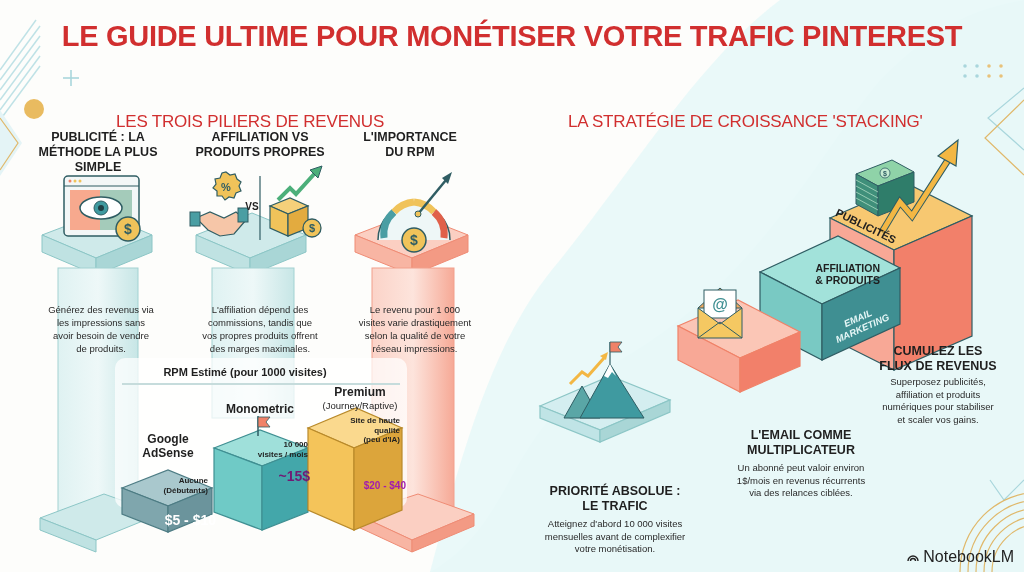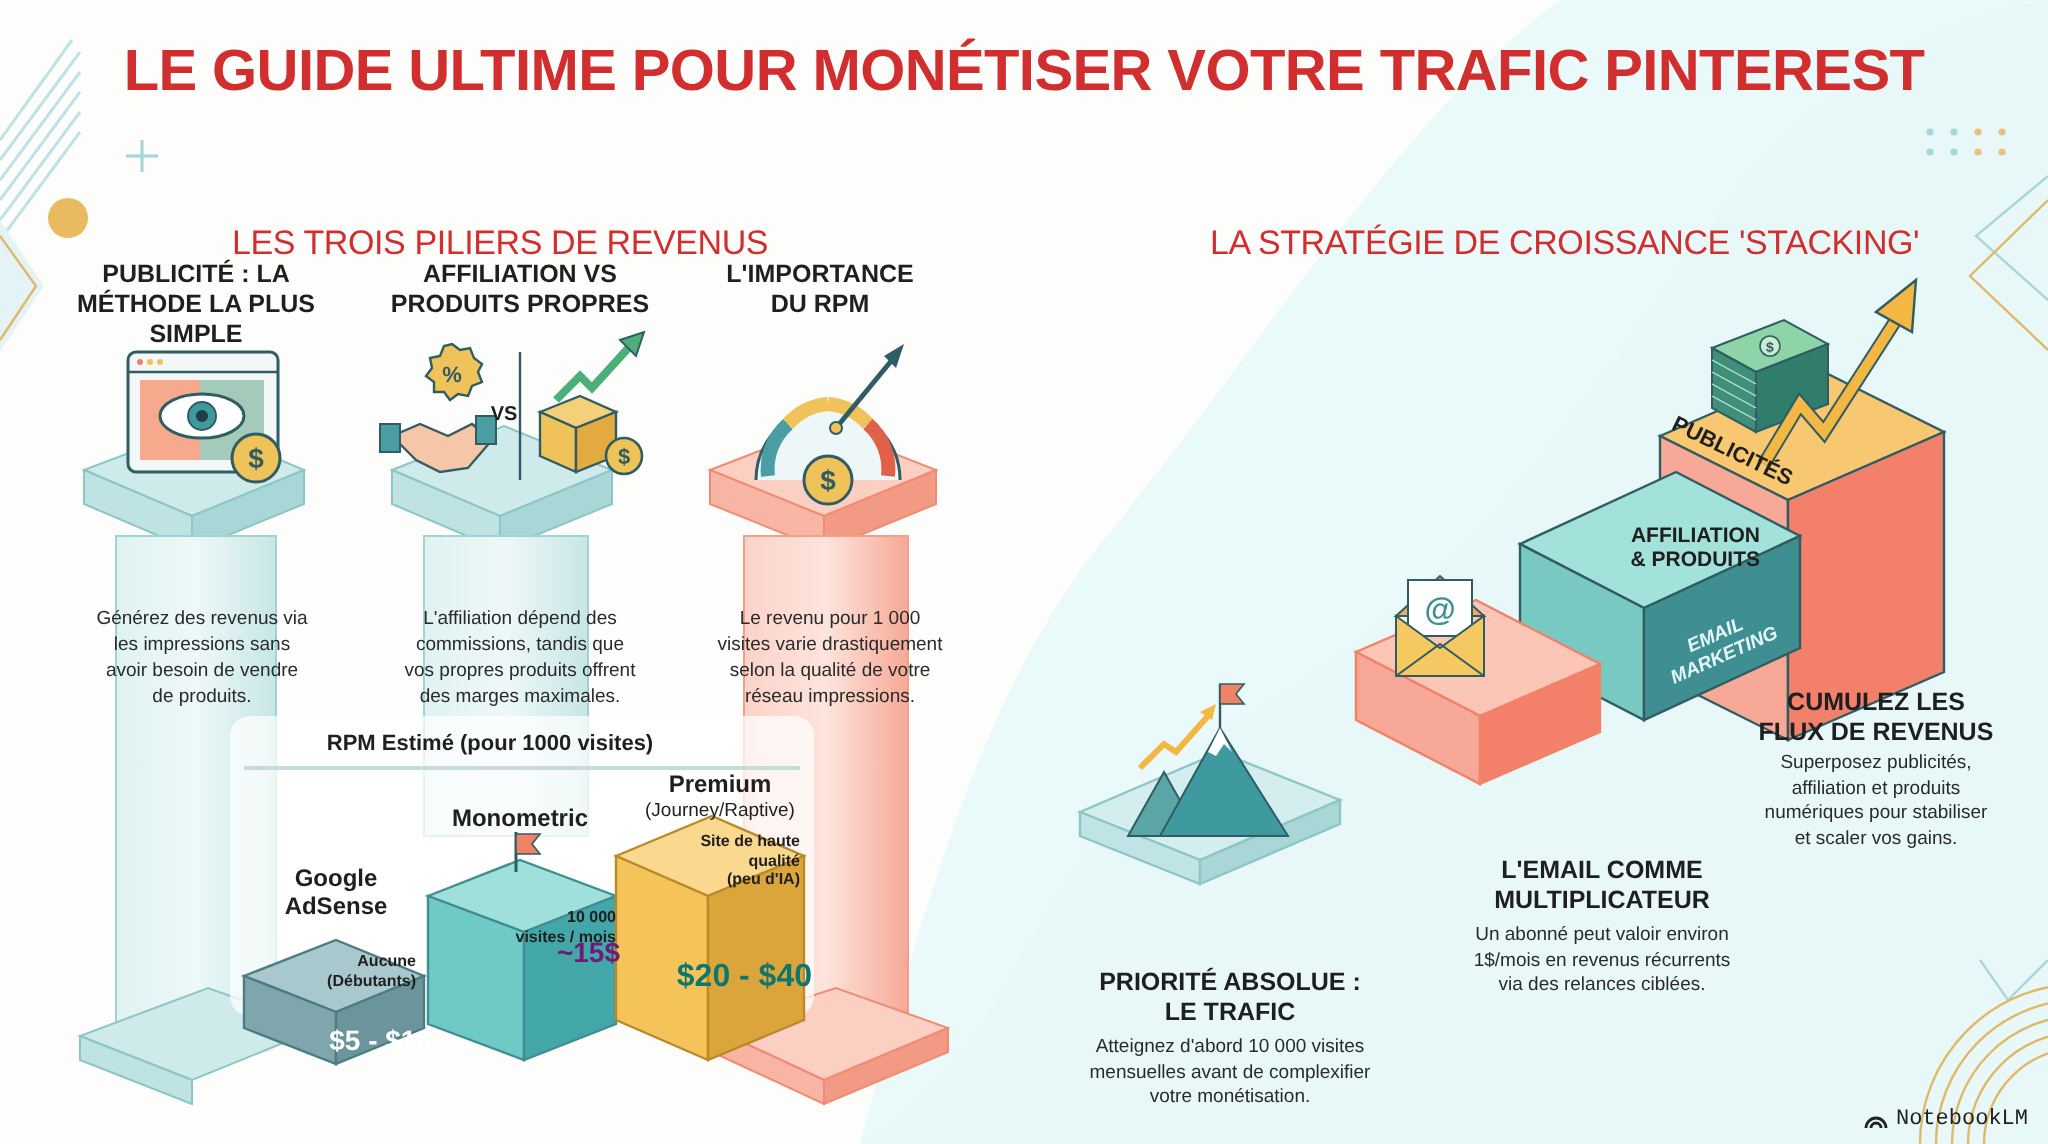--- a/index.html
+++ b/index.html
@@ -116,7 +116,7 @@
 <div class="title">LE GUIDE ULTIME POUR MONÉTISER VOTRE TRAFIC PINTEREST</div>
 
 <div class="section-title" style="left:116px;">LES TROIS PILIERS DE REVENUS</div>
-<div class="section-title" style="left:568px;margin-left:37px;">LA STRATÉGIE DE CROISSANCE 'STACKING'</div>
+<div class="section-title" style="left:568px;">LA STRATÉGIE DE CROISSANCE 'STACKING'</div>
 
 <svg style="position:absolute;left:0;top:0;" width="520" height="572" viewBox="0 0 520 572">
   <defs>

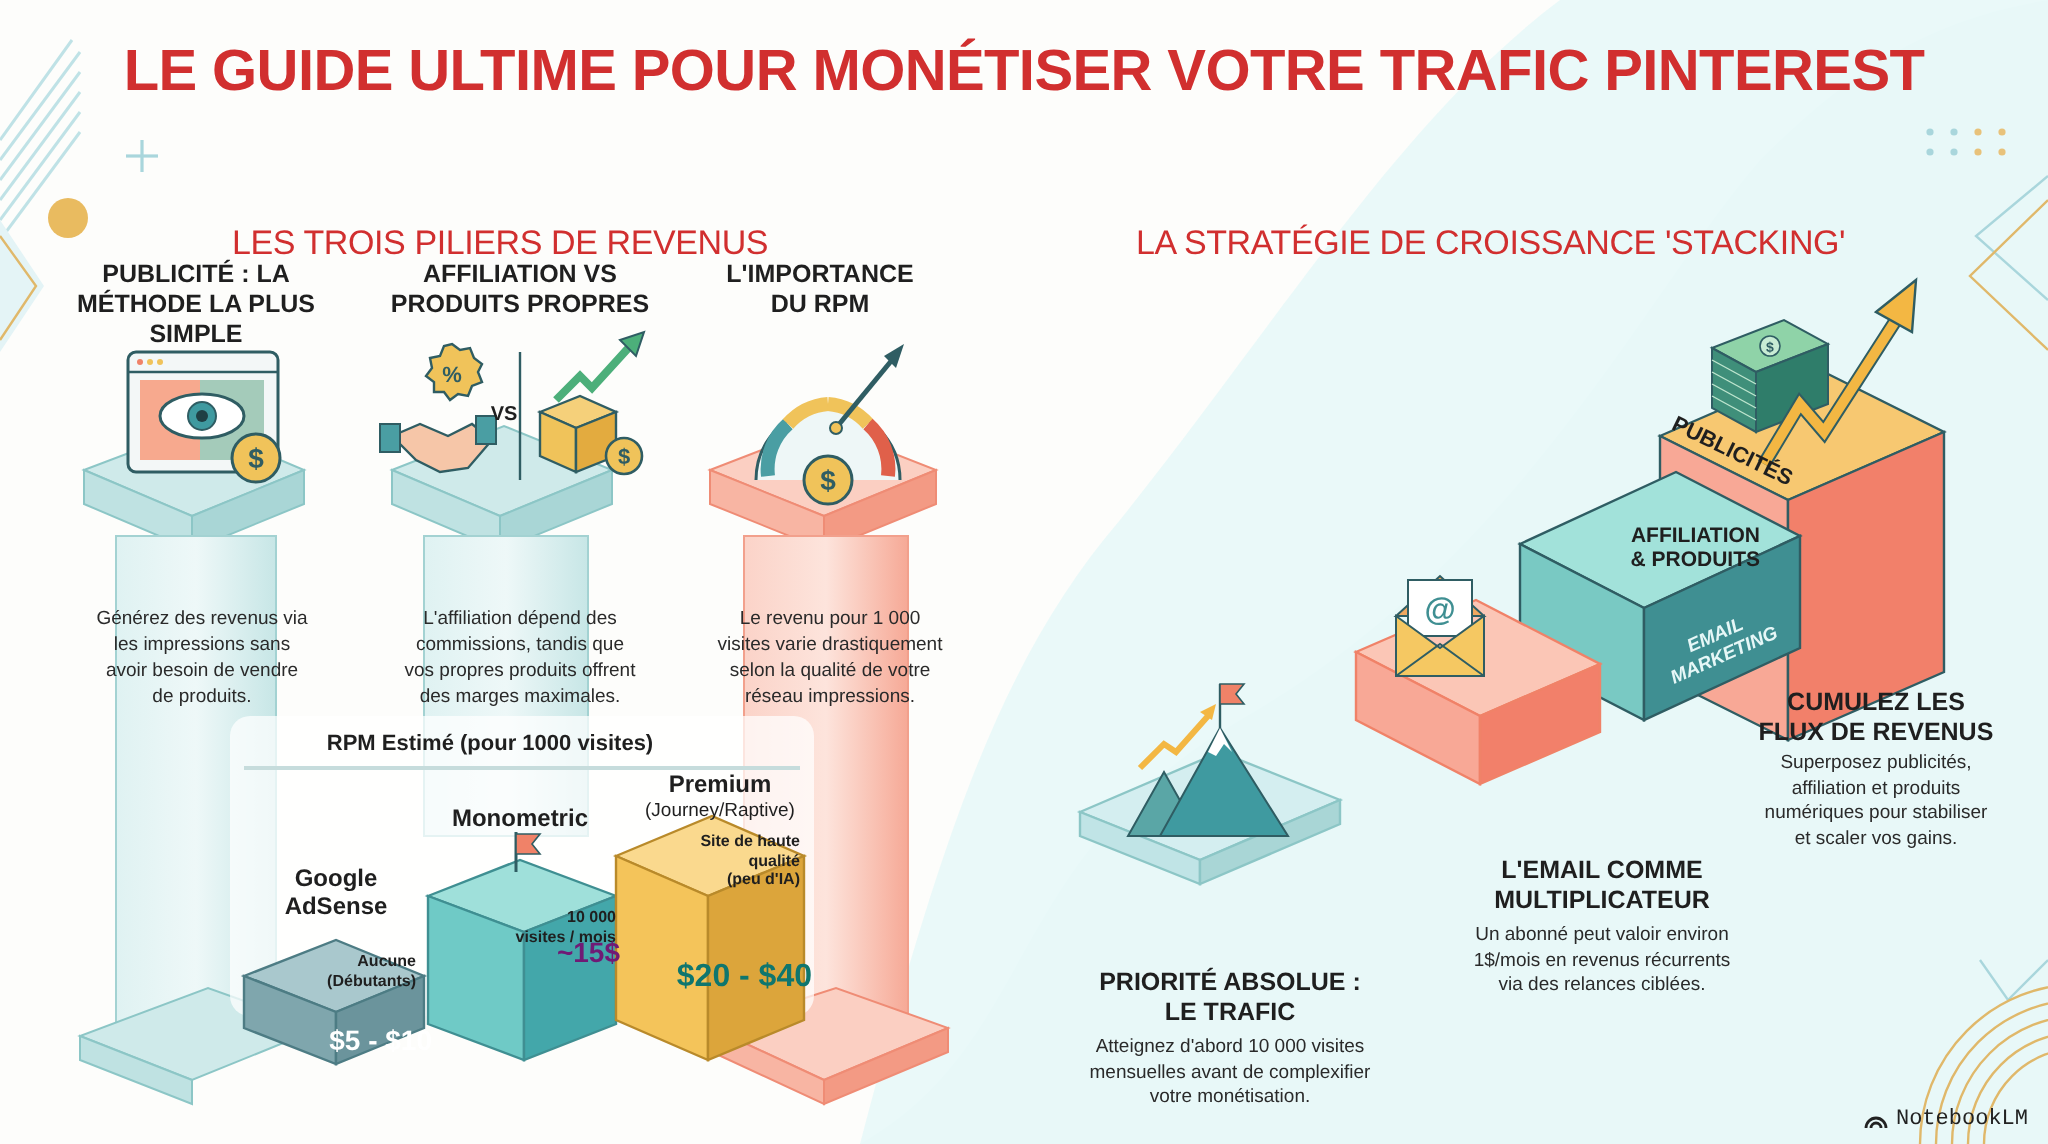--- a/index.html
+++ b/index.html
@@ -278,7 +278,7 @@
   <div>Aucune</div>
   <div>(Débutants)</div>
 </div>
-<div class="cube-text" style="left:216px;top:440px;width:92px;font-size:8px;line-height:10px;color:#1f1f1f;margin-top:14px;">
+<div class="cube-text" style="left:216px;top:440px;width:92px;font-size:8px;line-height:10px;color:#1f1f1f;">
   <div>10 000</div>
   <div>visites / mois</div>
 </div>

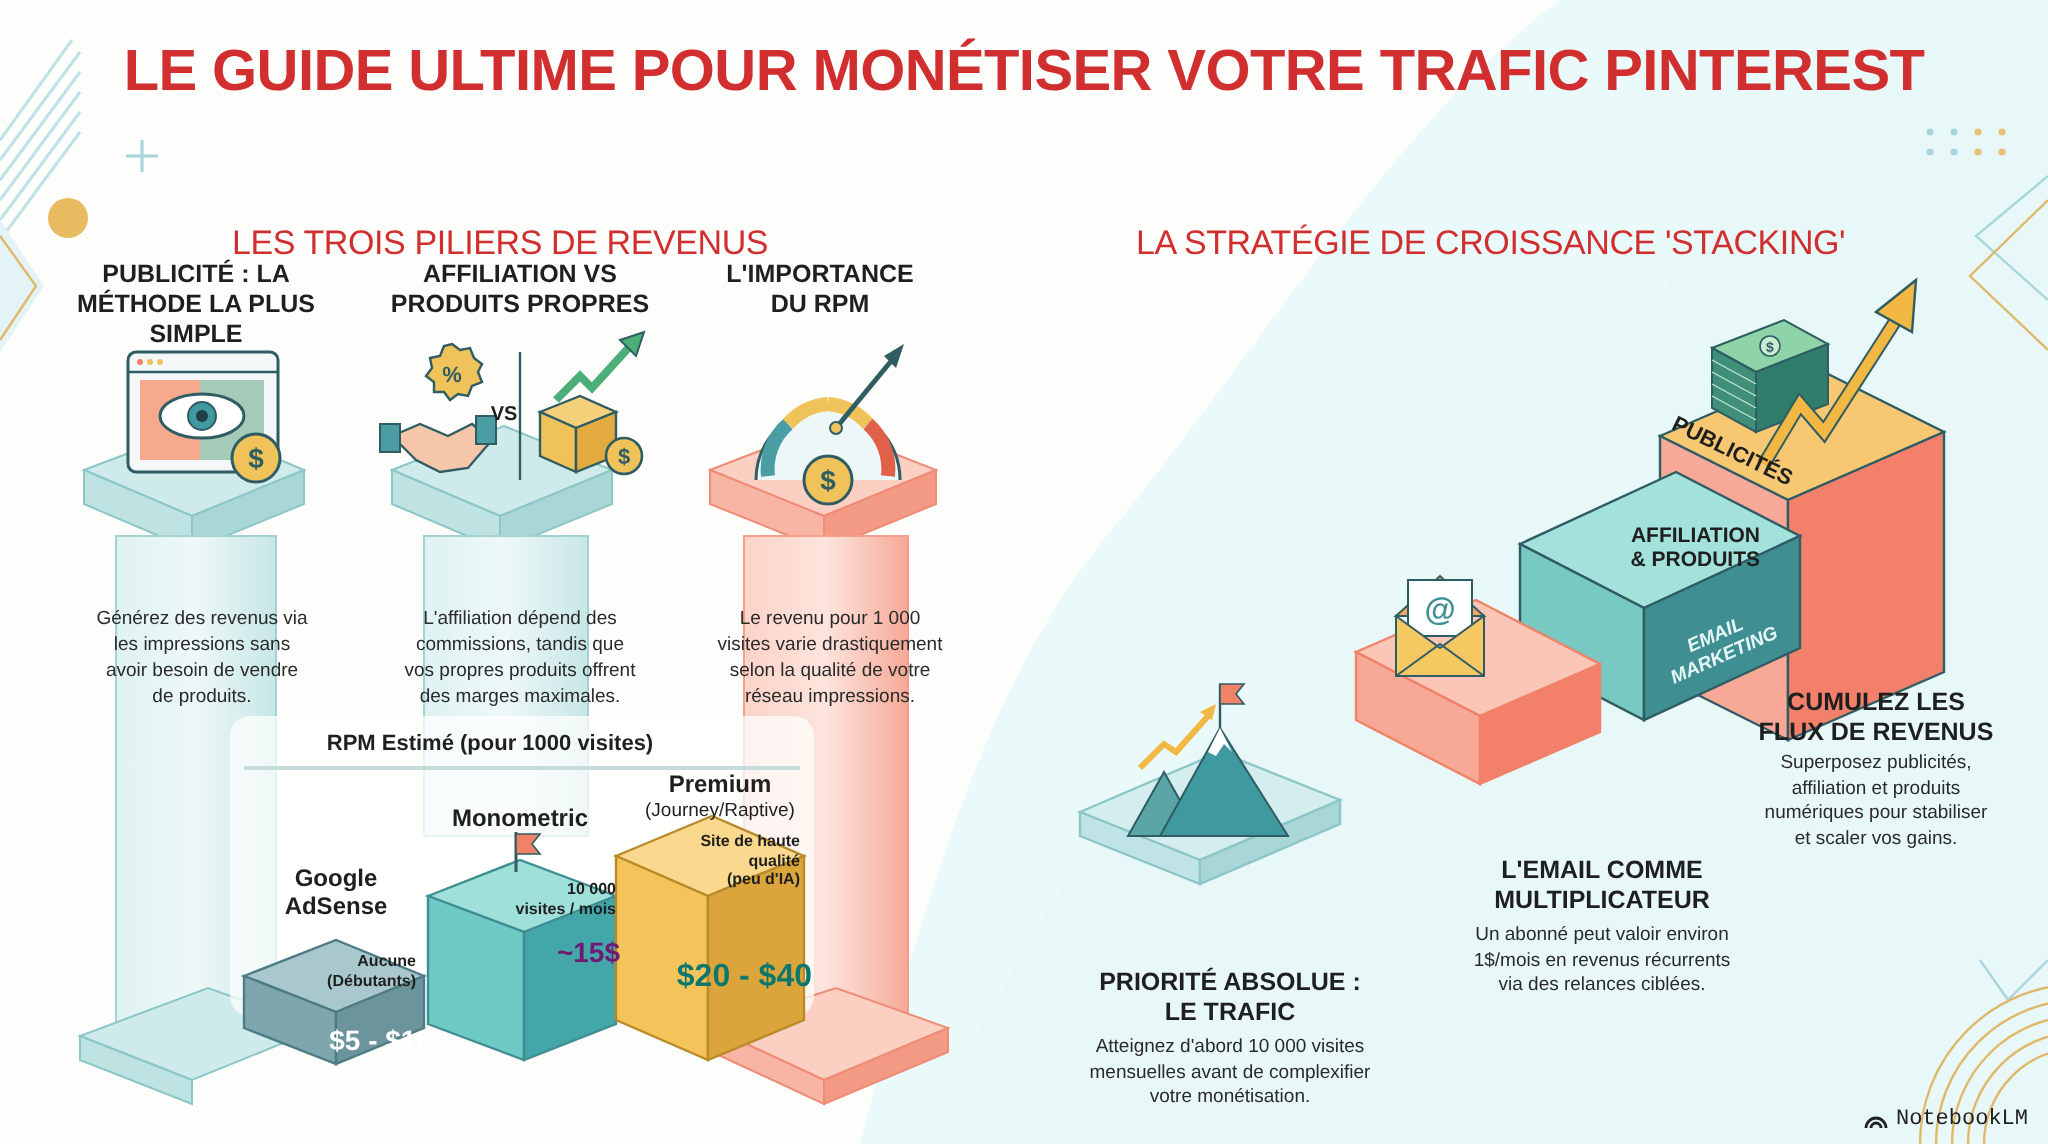--- a/index.html
+++ b/index.html
@@ -290,7 +290,7 @@
 
 <div class="cube-text" style="left:122px;top:512px;width:94px;font-size:14px;color:#fff;">$5 - $10</div>
 <div class="cube-text" style="left:214px;top:468px;width:96px;font-size:14px;color:#701a75;">~15$</div>
-<div class="cube-text" style="left:306px;top:480px;width:100px;font-size:16px;color:#0f766e;">$20 - $40</div>
+<div class="cube-text" style="left:306px;top:480px;width:100px;font-size:10px;color:#a21caf;">$20 - $40</div>
 
 <svg style="position:absolute;left:520px;top:120px;" width="504" height="330" viewBox="0 0 504 330">
 

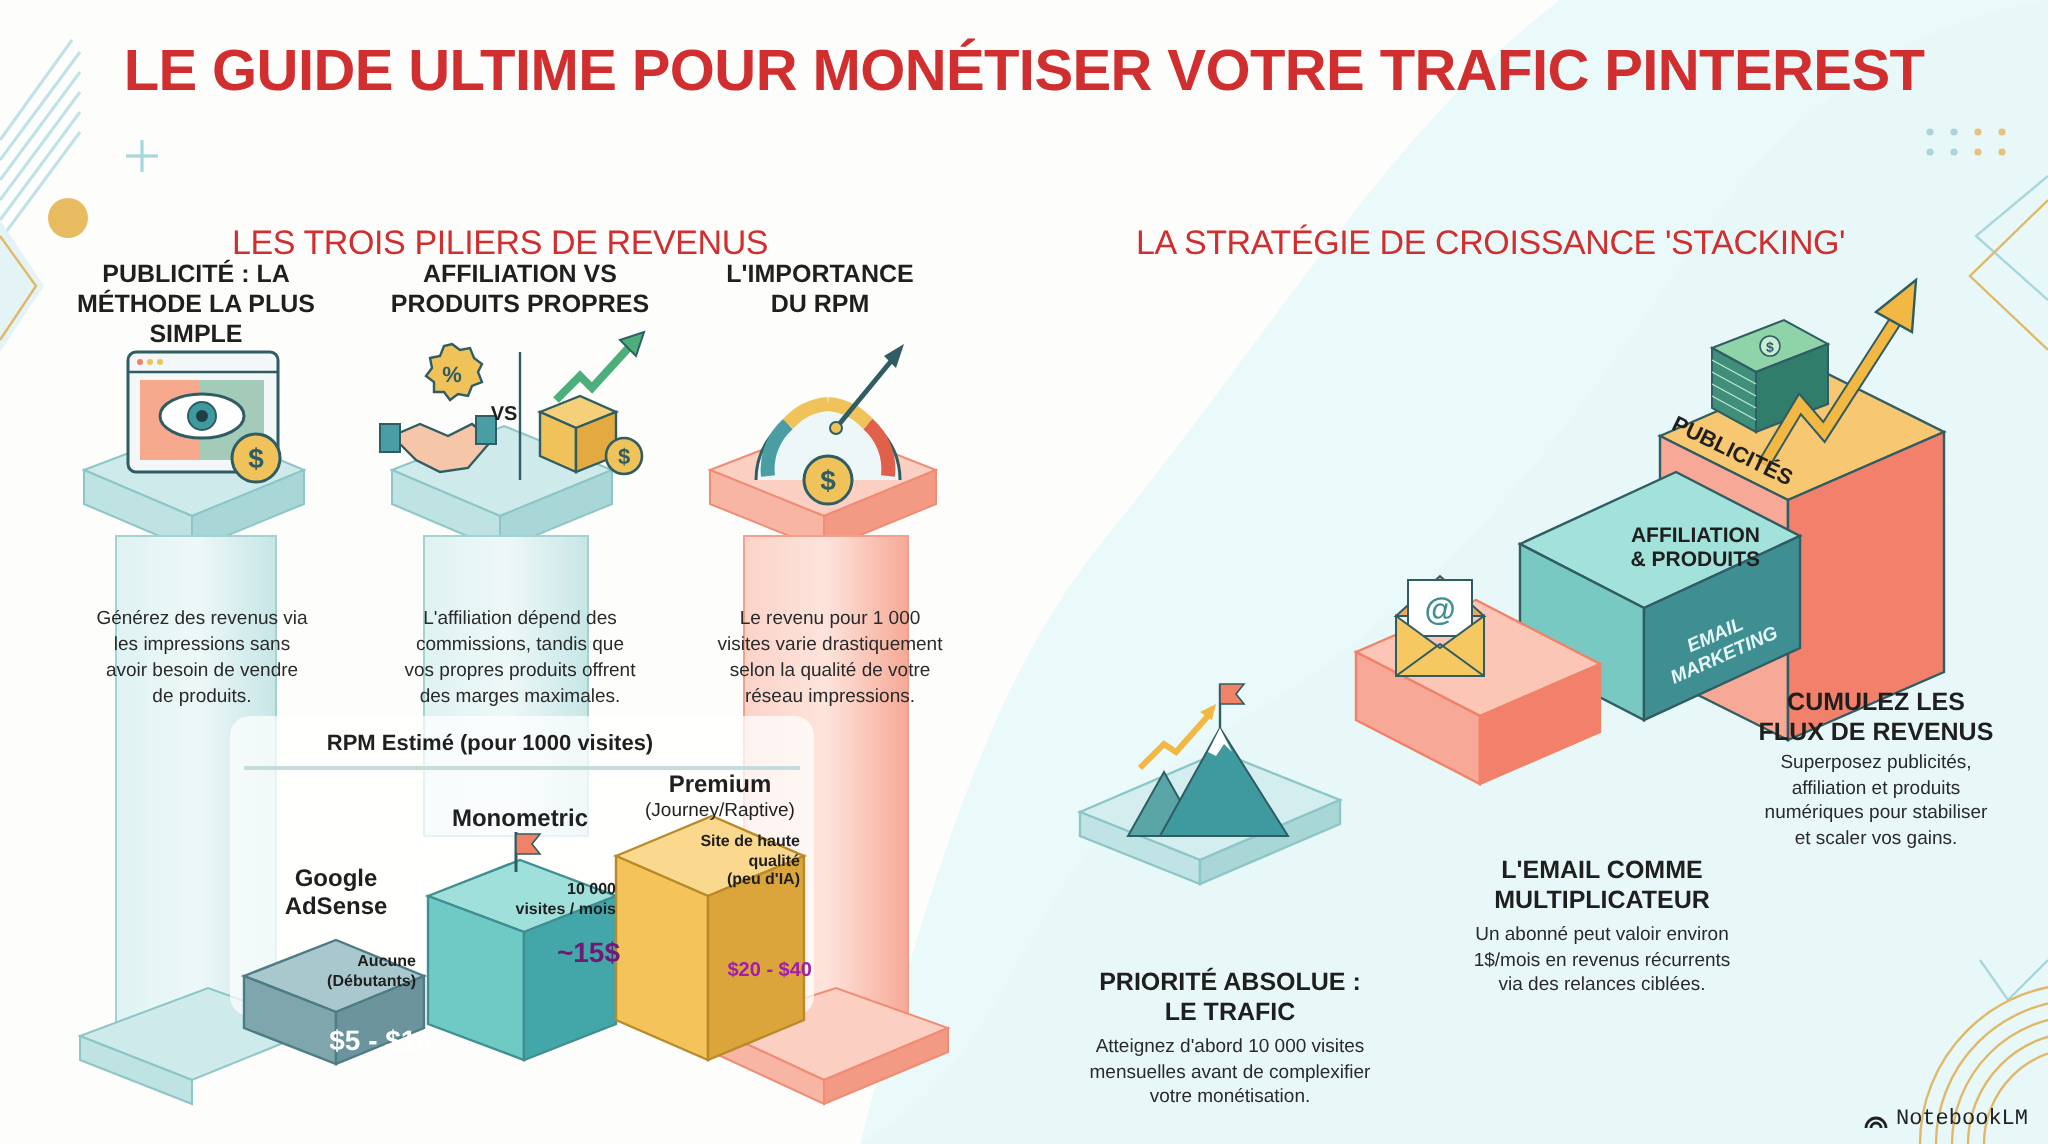--- a/index.html
+++ b/index.html
@@ -59,7 +59,7 @@
   }
   .brand {
     position: absolute; right: 10px; bottom: 6px; display: flex; align-items: center; gap: 4px;
-    font-family: Liberation Mono, monospace; font-size: 11px; color: #222;
+    font-family: Liberation Sans, sans-serif; font-size: 16px; color: #222;
   }
   svg { display: block; }
 </style>

